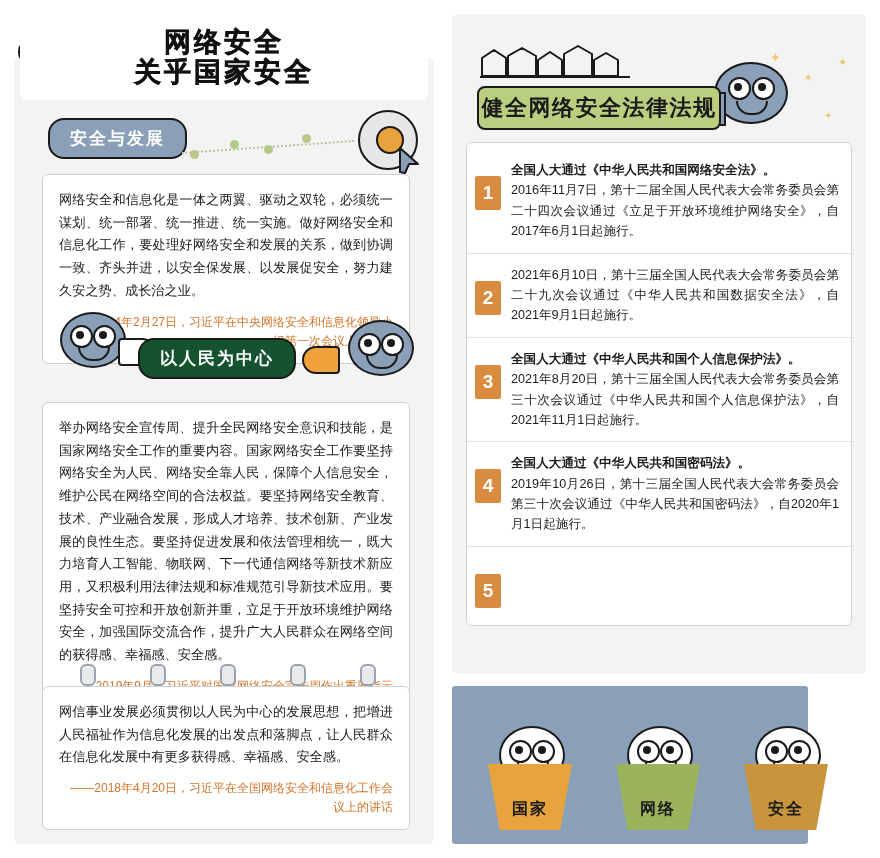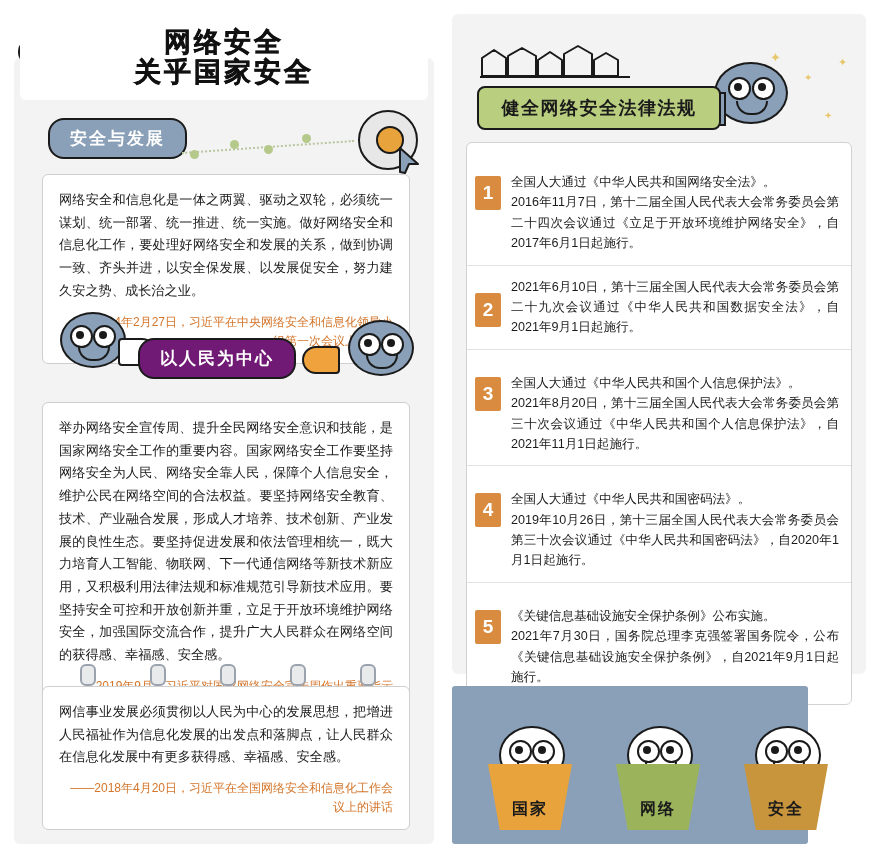--- a/index.html
+++ b/index.html
@@ -99,7 +99,7 @@
     position:absolute;left:25px;top:72px;width:240px;height:40px;
     background:#b9cf7f;border:2.5px solid #1a1a1a;border-radius:8px;
     display:flex;align-items:center;justify-content:center;
-    color:#1a1a1a;font-weight:bold;font-size:18px;letter-spacing:1.5px;
+    color:#1a1a1a;font-weight:bold;font-size:22px;letter-spacing:1.5px;
     z-index:4;
   }
   .law-list{

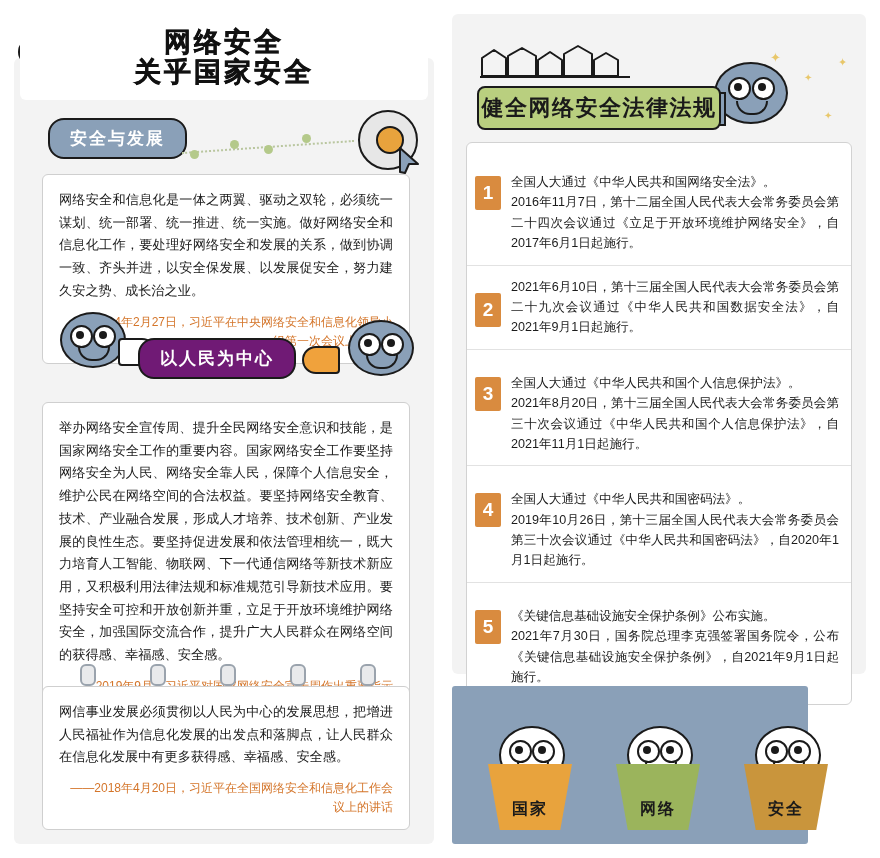--- a/index.html
+++ b/index.html
@@ -119,7 +119,7 @@
     margin-top:16px;
   }
   .law-text{font-size:12.6px;line-height:1.62;color:#1b1b1b;text-align:justify;}
-  .law-text .t1{font-weight:normal;margin-top:12px;}
+  .law-text .t1{font-weight:bold;}
 
   
   .bottom-panel{

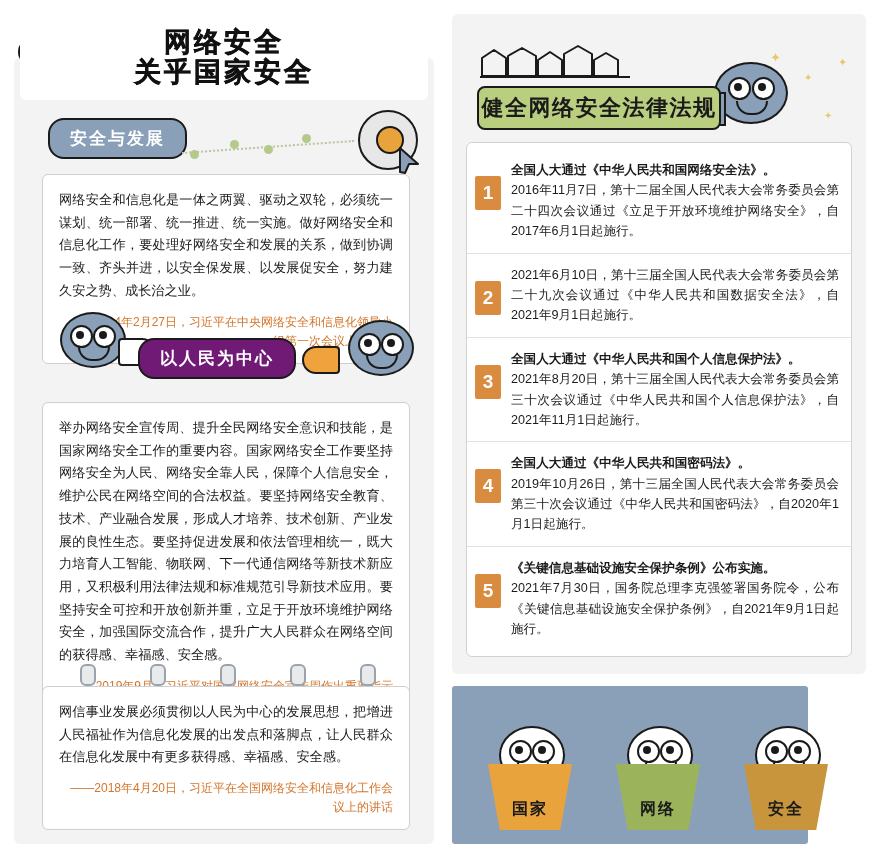--- a/index.html
+++ b/index.html
@@ -63,7 +63,7 @@
     font-weight:bold;font-size:17px;letter-spacing:2px;
     padding:7px 20px;border-radius:16px;border:2px solid #1a1a1a;
   }
-  .pill.dark{background:#701a75;}
+  .pill.dark{background:#14532d;}
 
   .dotted-line{
     position:absolute;height:2px;border-top:2px dotted #b9c69f;

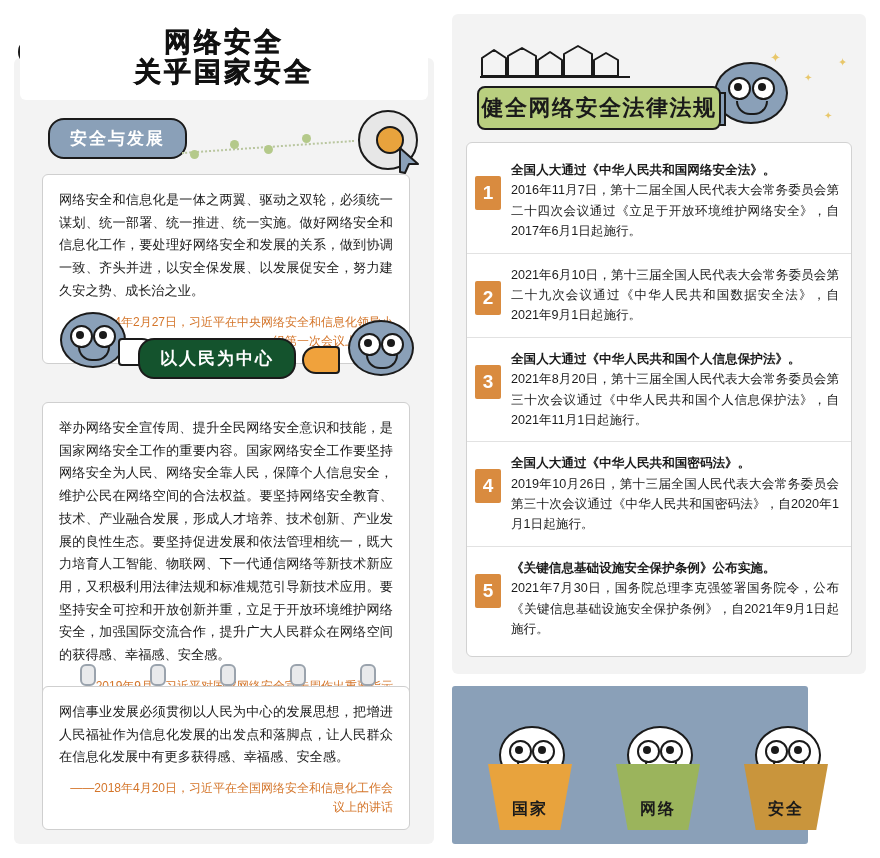--- a/index.html
+++ b/index.html
@@ -331,10 +331,6 @@
 
       <div class="law-item">
         <div class="num">5</div>
-        <div class="law-text">
-          <div class="t1">《关键信息基础设施安全保护条例》公布实施。</div>
-          <div>2021年7月30日，国务院总理李克强签署国务院令，公布《关键信息基础设施安全保护条例》，自2021年9月1日起施行。</div>
-        </div>
       </div>
 
     </div>

